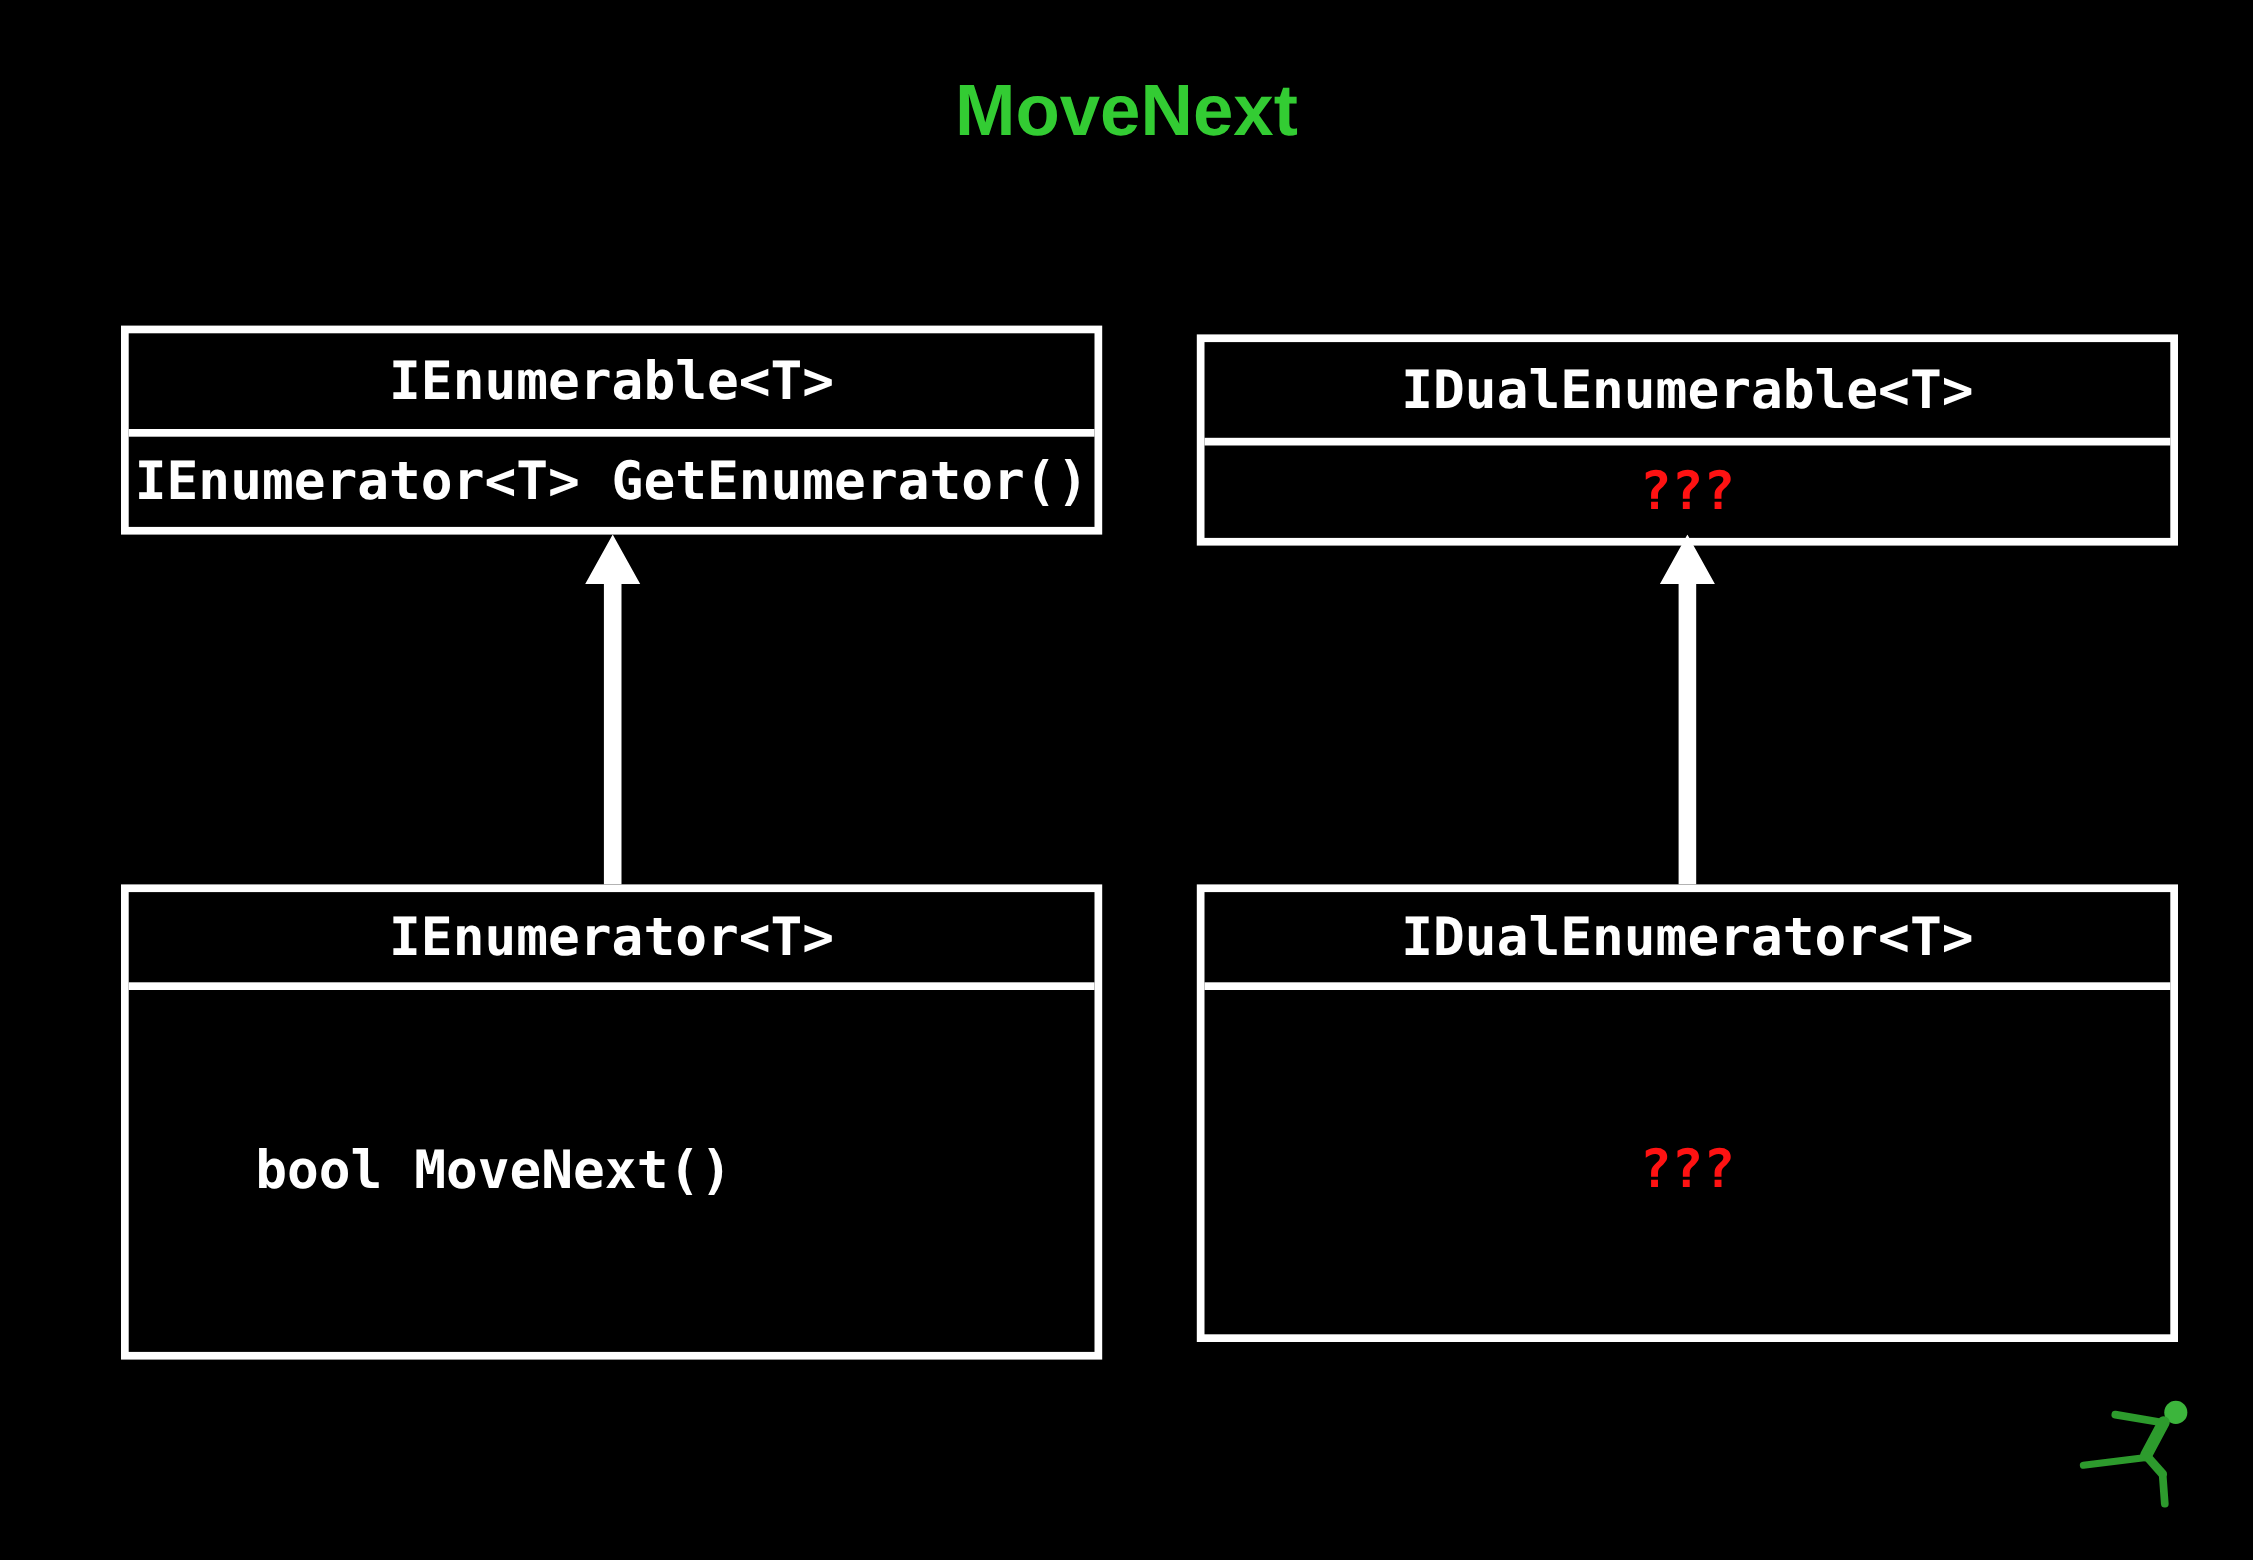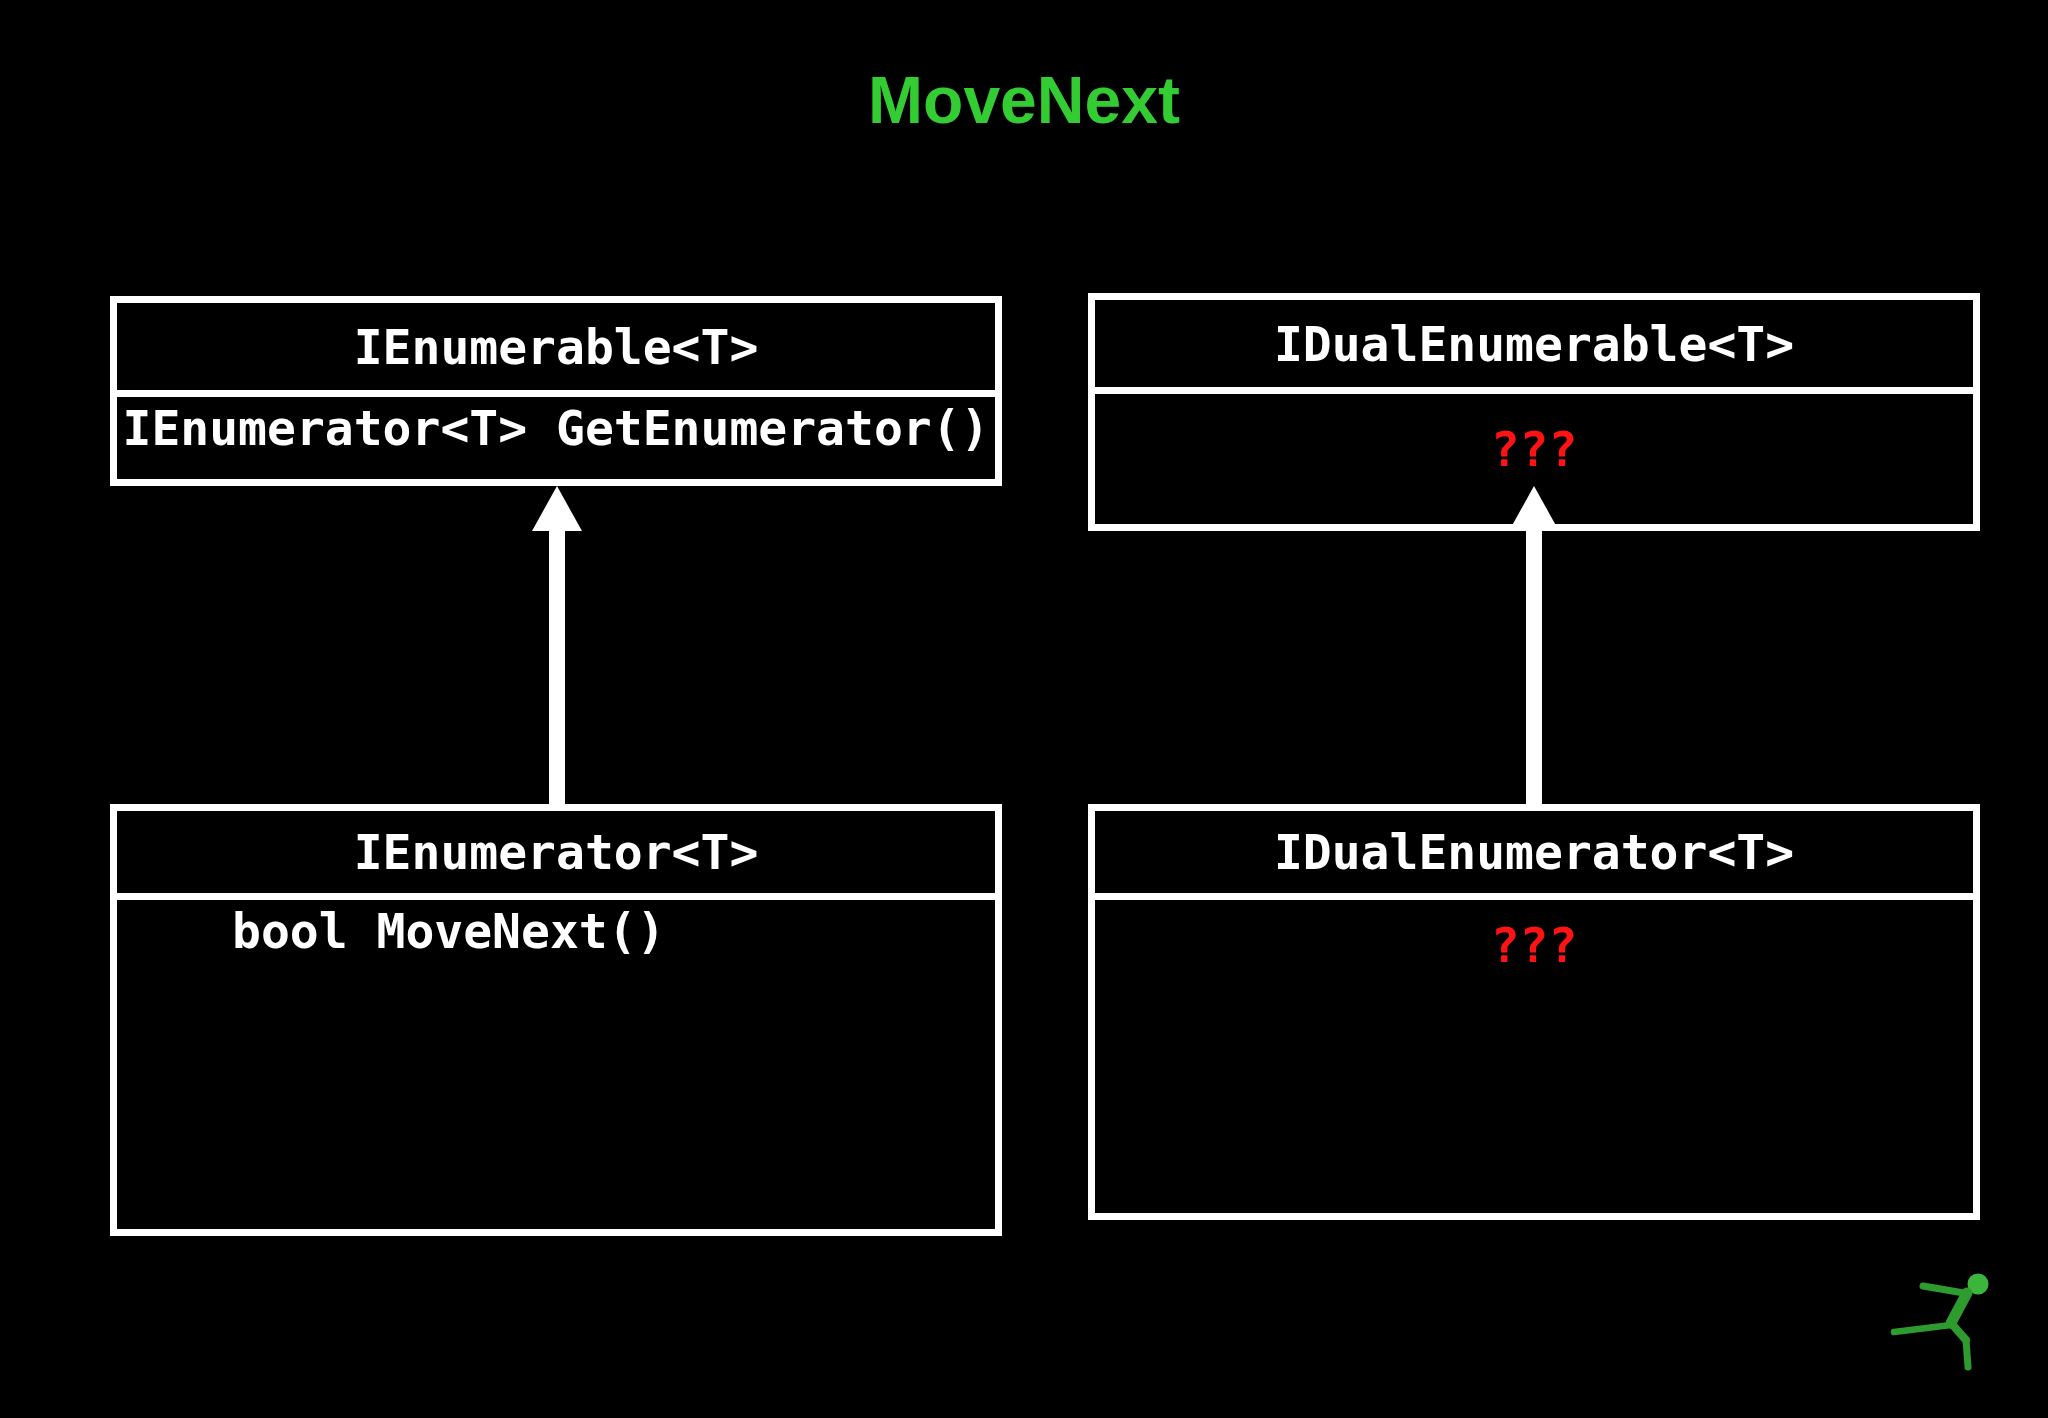--- a/index.html
+++ b/index.html
@@ -39,7 +39,7 @@
     flex-direction:column;
   }
   .box-tl{left:110px;top:296px;width:892px;height:190px;}
-  .box-tr{left:1088px;top:293px;width:892px;height:238px;gap:24px;}
+  .box-tr{left:1088px;top:304px;width:892px;height:192px;}
   .box-bl{left:110px;top:804px;width:892px;height:432px;}
   .box-br{left:1088px;top:804px;width:892px;height:416px;gap:14px;}
   .uml-header{

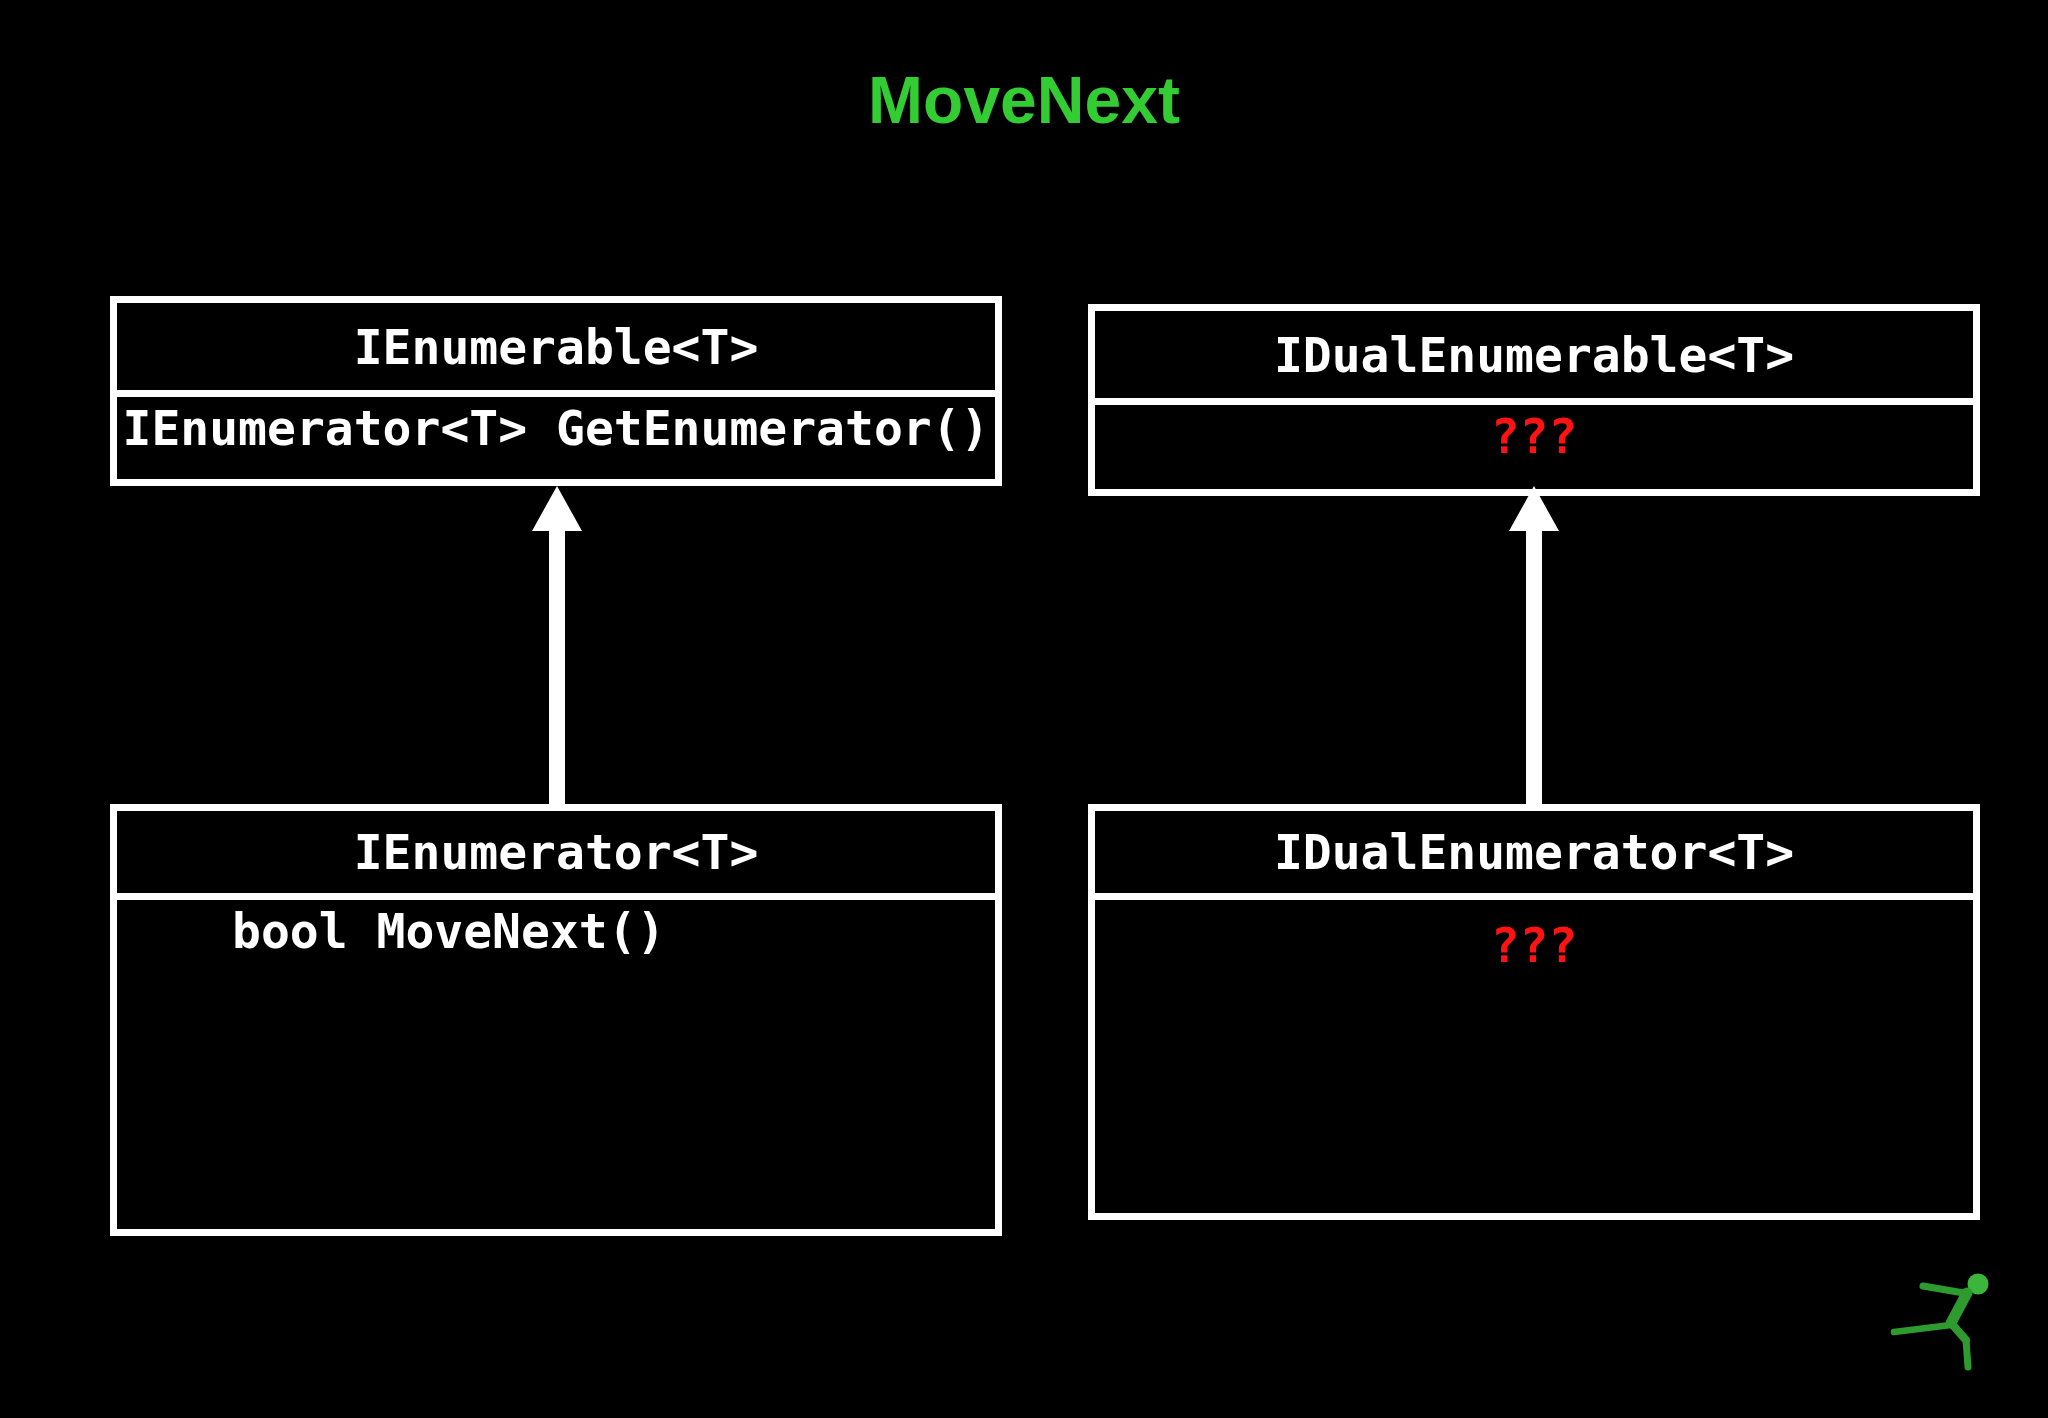--- a/index.html
+++ b/index.html
@@ -60,7 +60,7 @@
     display:flex;
     flex-direction:column;
     align-items:center;
-    justify-content:flex-start;
+    justify-content:center;
     font-weight:bold;
     font-size:48px;
     line-height:63px;

